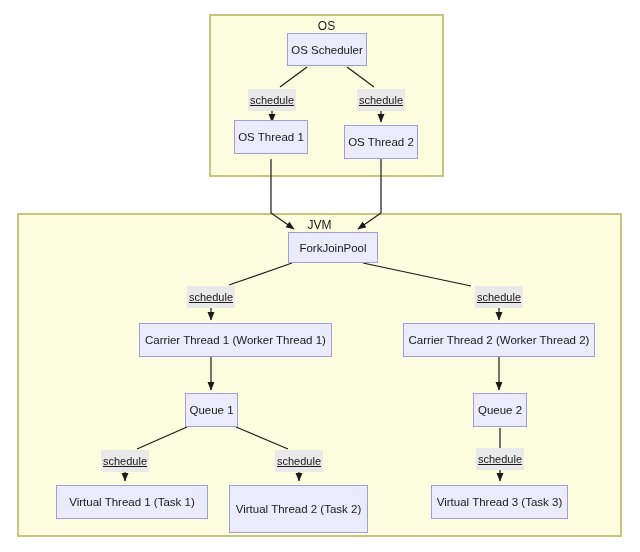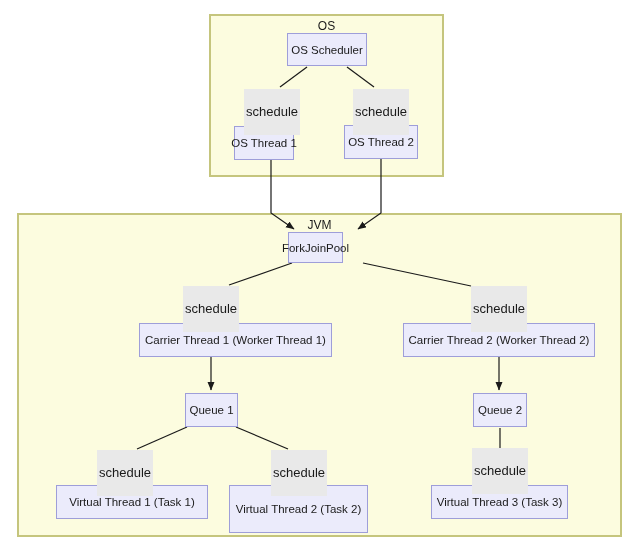--- a/index.html
+++ b/index.html
@@ -53,11 +53,12 @@
     transform: translateX(-50%);
     background: var(--edge-label-bg, #e9e9e9);
     color: #1a1a1a;
-    font-size: 13px;
+    font-size: 11px;
     line-height: 14px;
-    padding: 16px 2px;
+    padding: 4px 2px;
     white-space: nowrap;
     z-index: 3;
+    text-decoration: underline;
   }
 </style>
 </head>

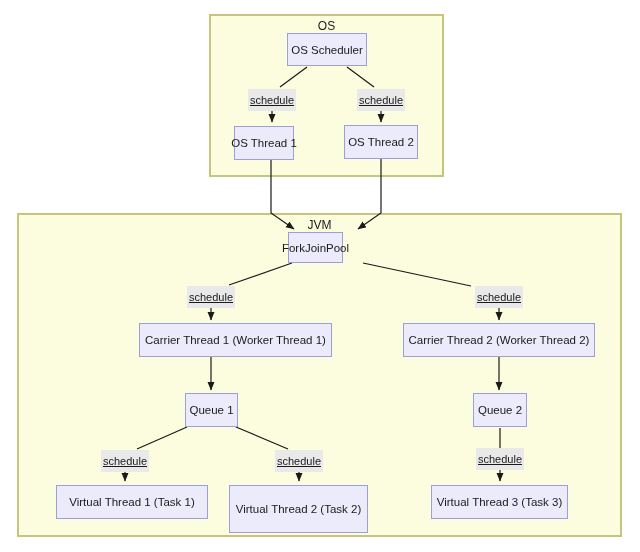--- a/index.html
+++ b/index.html
@@ -109,7 +109,7 @@
 
   <div class="node" style="left:287px; top:33px; width:80px; height:33px;">OS Scheduler</div>
 
-  <div class="node" style="left:234px; top:126px; width:60px; height:34px;">OS Thread 1</div>
+  <div class="node" style="left:234px; top:120px; width:74px; height:34px;">OS Thread 1</div>
 
   <div class="node" style="left:344px; top:125px; width:74px; height:34px;">OS Thread 2</div>
 

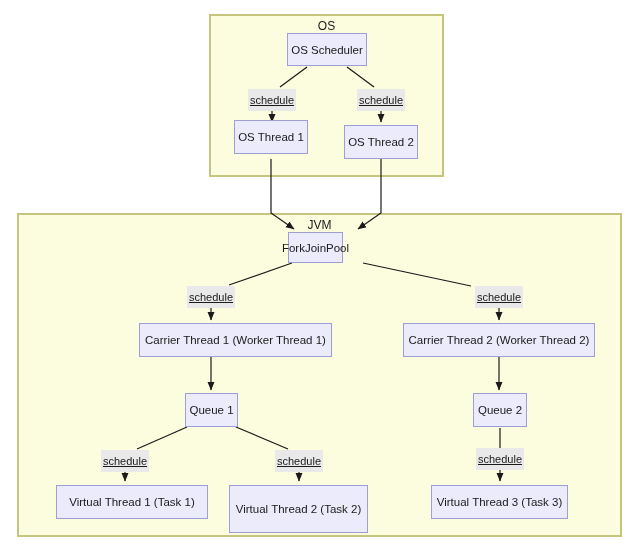--- a/index.html
+++ b/index.html
@@ -113,7 +113,7 @@
 
   <div class="node" style="left:344px; top:125px; width:74px; height:34px;">OS Thread 2</div>
 
-  <div class="node" style="left:288px; top:232px; width:55px; height:31px;">ForkJoinPool</div>
+  <div class="node" style="left:288px; top:232px; width:90px; height:31px;">ForkJoinPool</div>
 
   <div class="node" style="left:115px; top:323px; width:193px; height:34px;margin-left:24px;">Carrier Thread 1 (Worker Thread 1)</div>
 

